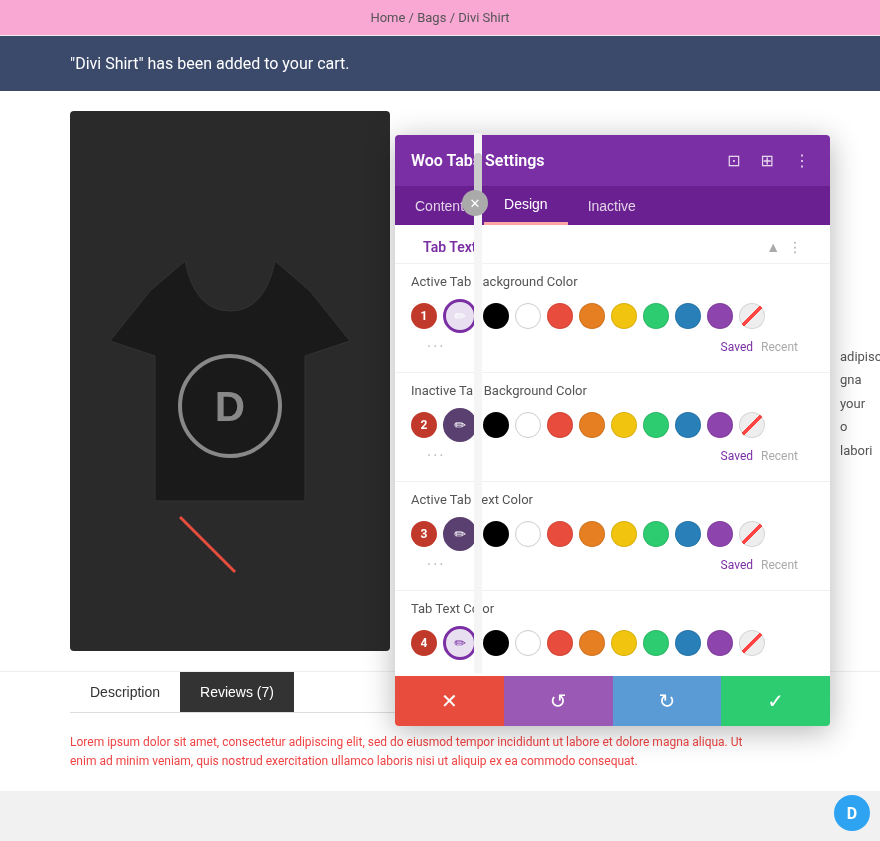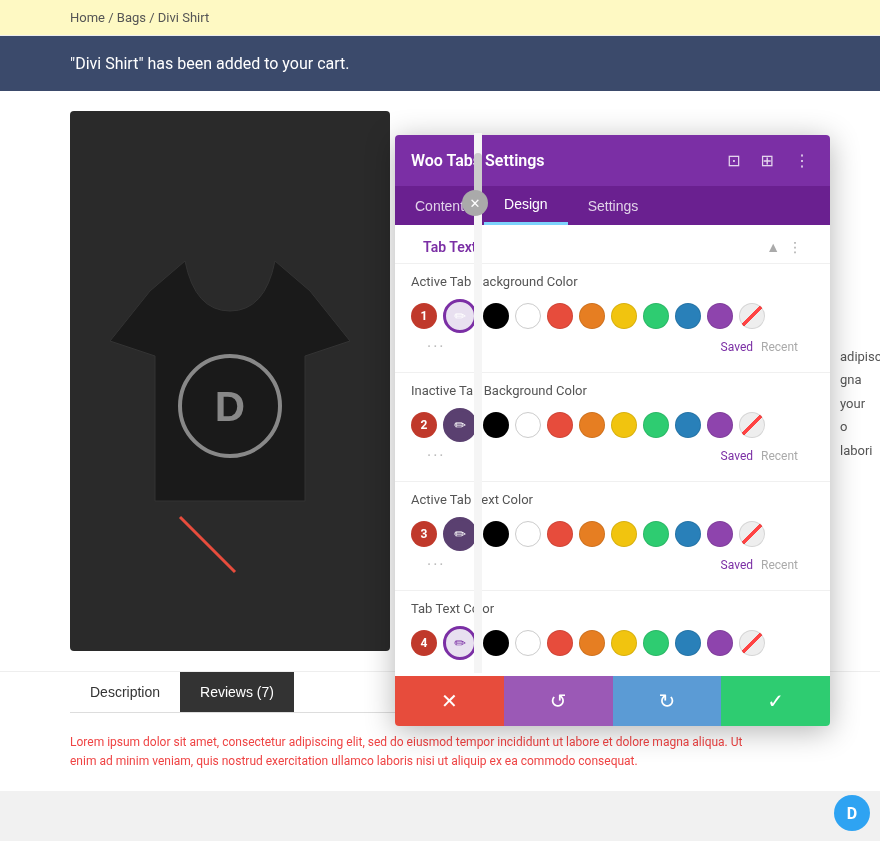--- a/index.html
+++ b/index.html
@@ -17,8 +17,9 @@
       padding: 10px 70px;
       font-size: 13px;
       color: #555;
-      background: #fef9c3;
+      background: #f9a8d4;
       border-bottom: 1px solid #eee;
+      text-align: center;
     }
     .breadcrumb a { color: #555; text-decoration: none; }
 

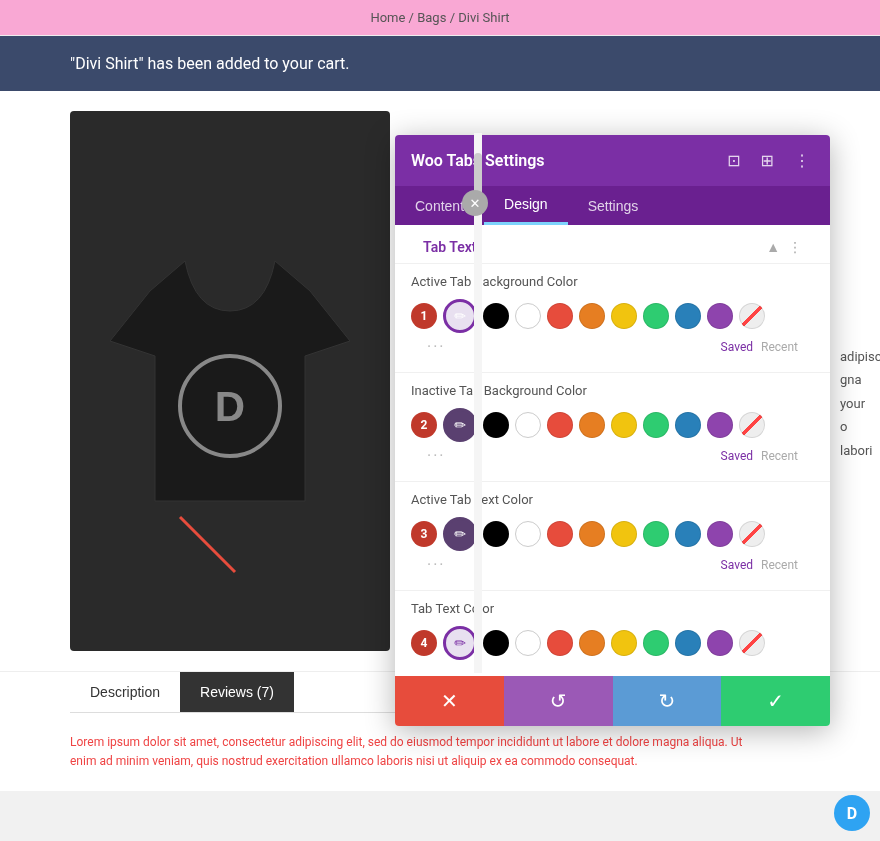--- a/index.html
+++ b/index.html
@@ -147,7 +147,7 @@
     }
     .panel-tab.active {
       color: #fff;
-      border-bottom: 3px solid #7dd3fc;
+      border-bottom: 3px solid #fca5a5;
     }
 
     .panel-body {

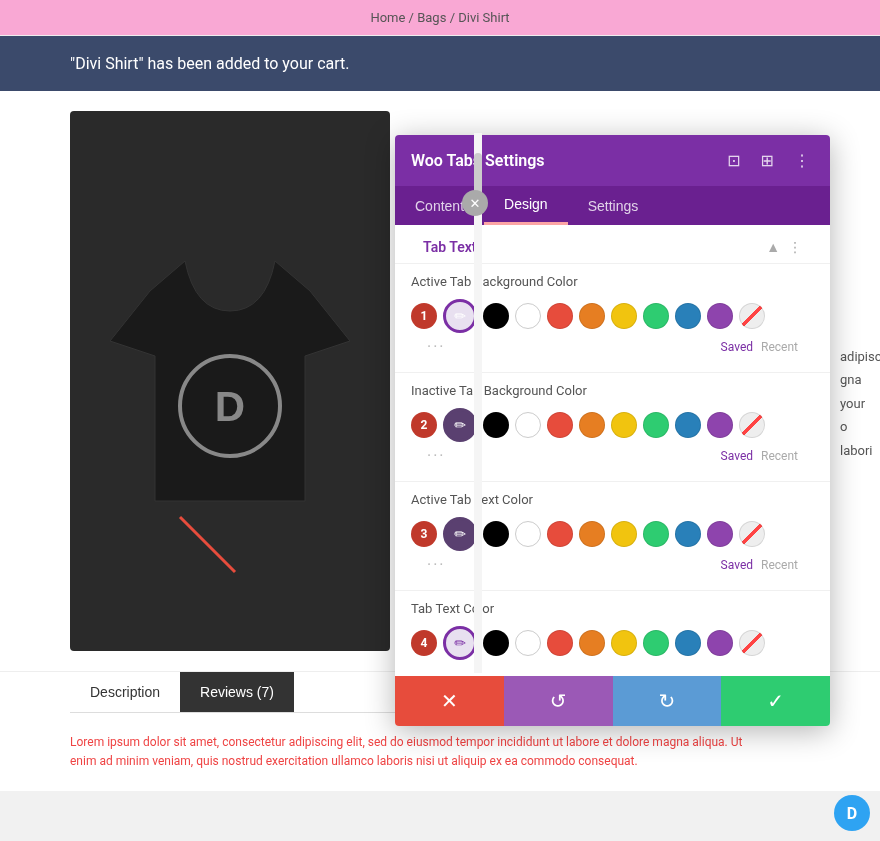--- a/index.html
+++ b/index.html
@@ -413,7 +413,7 @@
   <div class="panel-tabs">
     <button class="panel-tab">Content</button>
     <button class="panel-tab active">Design</button>
-    <button class="panel-tab">Settings</button>
+    <button class="panel-tab">Inactive</button>
   </div>
 
   <div class="panel-body">

